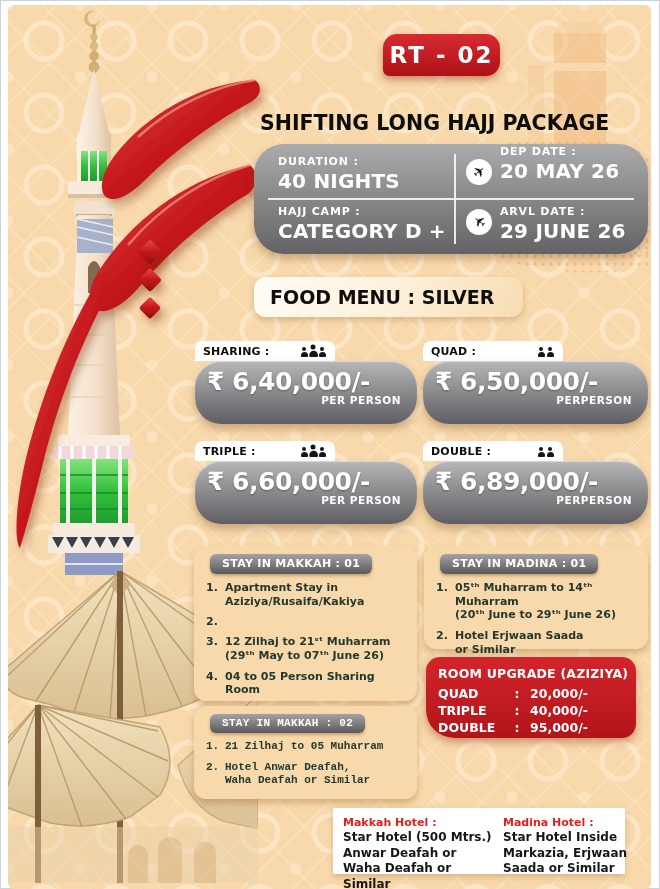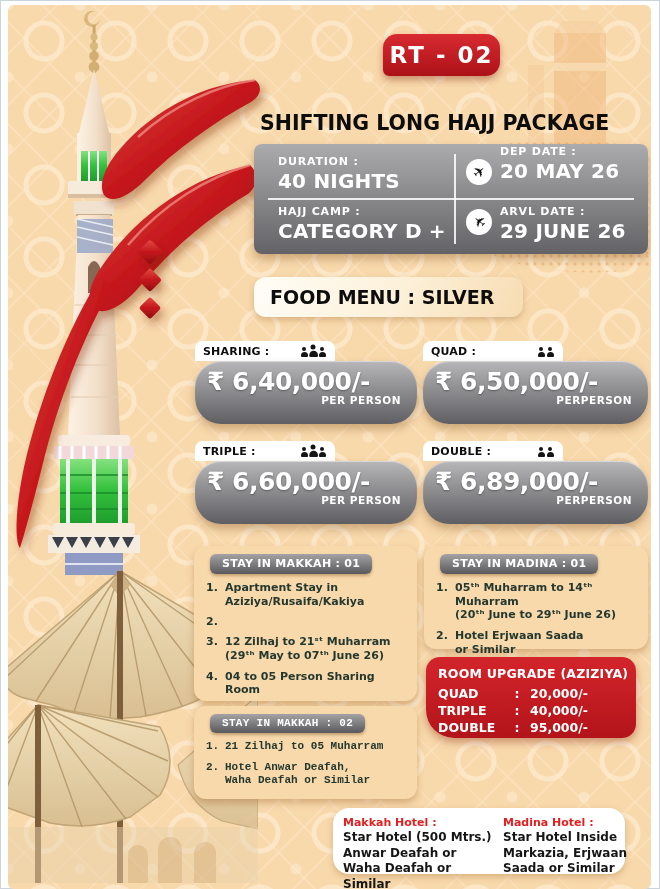--- a/index.html
+++ b/index.html
@@ -24,7 +24,7 @@
   .heading{left:252px;top:106px;width:392px;font-size:20.5px;font-weight:bold;color:#0d0d0d;z-index:5;}
 
   
-  .infobox{left:246px;top:139px;width:394px;height:110px;border-radius:8px;
+  .infobox{left:246px;top:139px;width:394px;height:110px;border-radius:30px;
     background:linear-gradient(180deg,#abaaac 0%,#8b8a8c 45%,#636266 100%);
     box-shadow:0 5px 9px rgba(120,70,20,.35);z-index:5;}
   .infobox .vdiv{position:absolute;left:200px;top:10px;bottom:10px;width:2px;background:rgba(255,255,255,.85);}

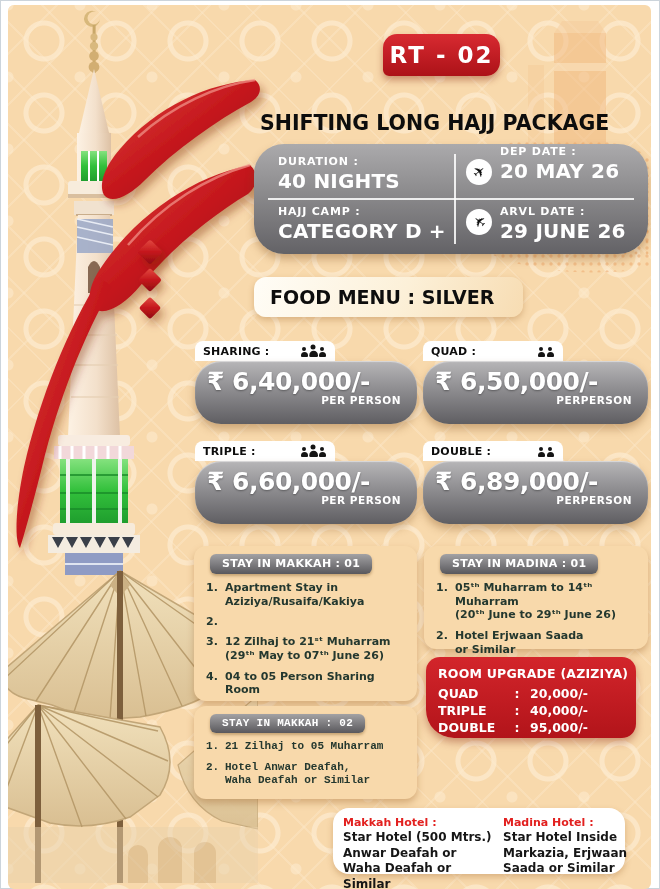--- a/index.html
+++ b/index.html
@@ -78,7 +78,7 @@
   .uprows .c{text-align:center;}
 
   
-  .footer{left:325px;top:803px;width:292px;height:66px;background:#fff;border-radius:16px;
+  .footer{left:325px;top:803px;width:292px;height:66px;background:#fff;border-radius:1px;
     box-shadow:0 3px 6px rgba(150,90,30,.3);display:flex;box-sizing:border-box;padding:8px 10px;z-index:5;}
   .fcol{flex:none;}
   .fcol.left{width:152px;}

